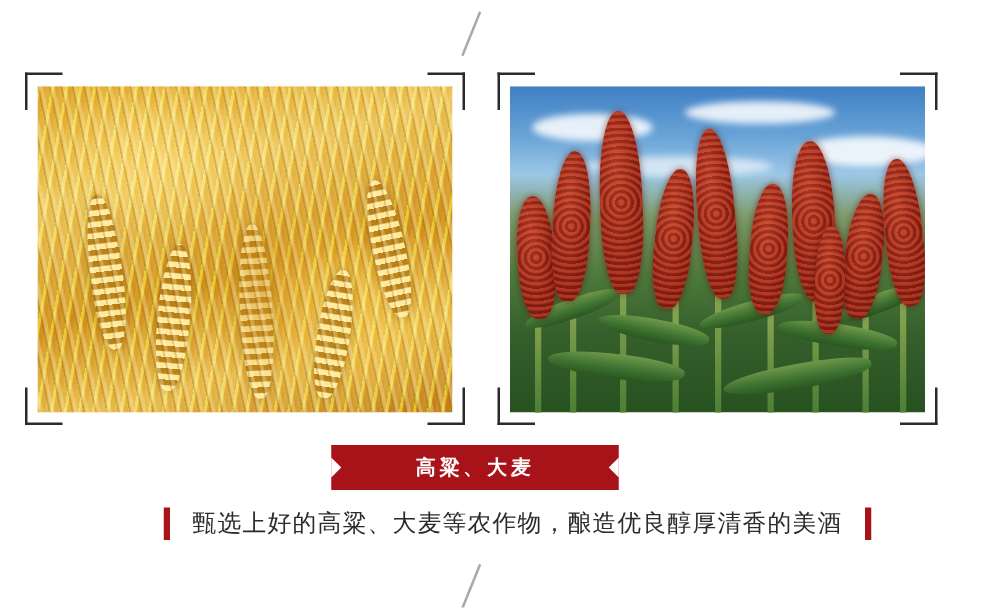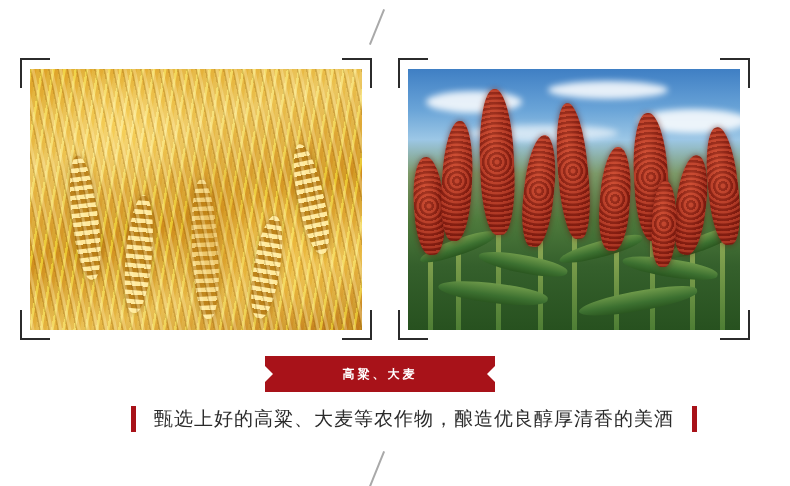--- a/index.html
+++ b/index.html
@@ -228,7 +228,7 @@
     color: #ffffff;
     font-family: "Liberation Serif", serif;
     font-weight: bold;
-    font-size: 12px;
+    font-size: 16px;
     letter-spacing: 3px;
   }
 

